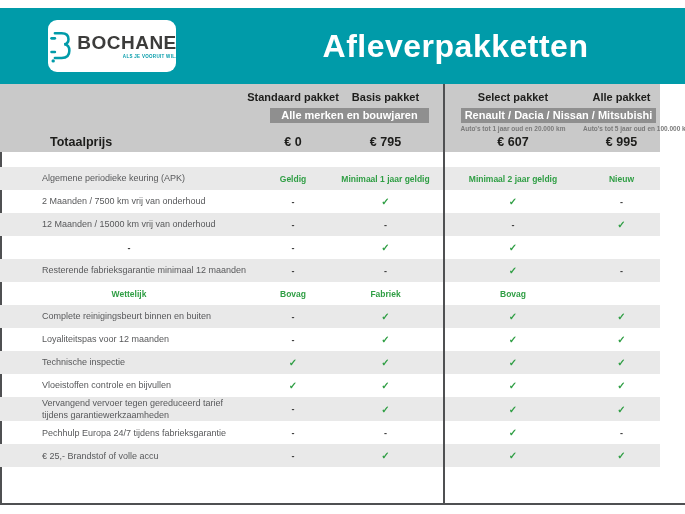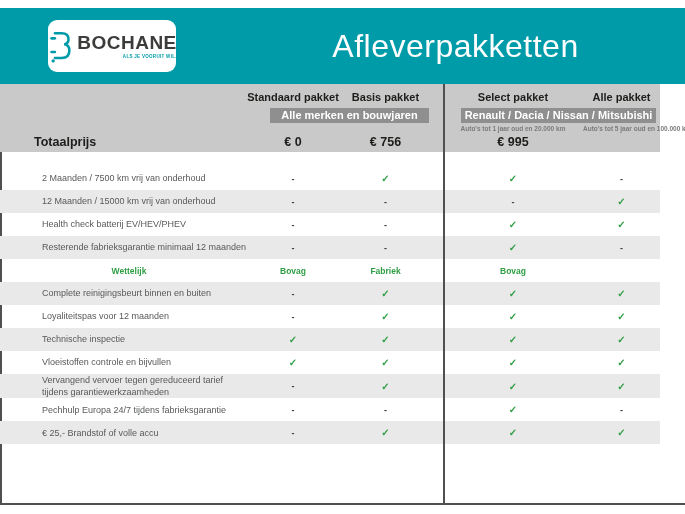--- a/index.html
+++ b/index.html
@@ -26,7 +26,7 @@
   .logo-text{display:flex;flex-direction:column;align-items:flex-end;}
   .brand-name{font-size:19px;font-weight:bold;color:#3c3c3b;letter-spacing:.5px;line-height:1;}
   .brand-tagline{font-size:4.5px;font-weight:bold;color:var(--teal);letter-spacing:.3px;margin-top:2px;}
-  .page-title{flex:1;text-align:center;padding-left:50px;color:#fff;font-size:32px;font-weight:normal;letter-spacing:.5px;}
+  .page-title{flex:1;text-align:center;padding-left:50px;color:#fff;font-size:32px;font-weight:bold;letter-spacing:.5px;}
 
   
   .table-wrap{position:relative;width:685px;}

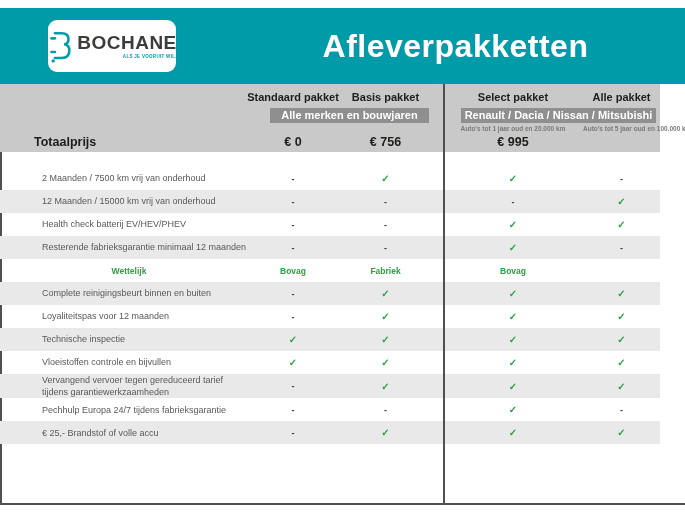--- a/index.html
+++ b/index.html
@@ -48,7 +48,7 @@
   .subnote-select{grid-column:4;}
   .subnote-plus{grid-column:5;}
   .totaal-row{margin-top:1px;align-items:center;}
-  .totaal-label{font-size:12.5px;font-weight:bold;color:var(--dark);padding-left:34px;}
+  .totaal-label{font-size:12.5px;font-weight:bold;color:var(--dark);padding-left:50px;}
   .price{font-size:12.5px;font-weight:bold;color:var(--dark);text-align:center;}
 
   .gap-row{height:15px;}

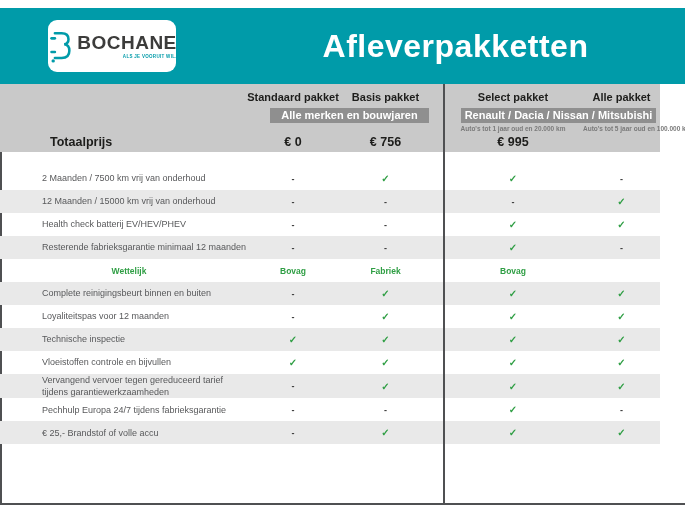--- a/index.html
+++ b/index.html
@@ -110,6 +110,7 @@
       <div class="grid totaal-row">
         <div class="totaal-label">Totaalprijs</div>
         <div class="price">€ 0</div>
+        <div class="price">€ 795</div>
         <div class="price">€ 756</div>
         <div class="price">€ 995</div>
       </div>

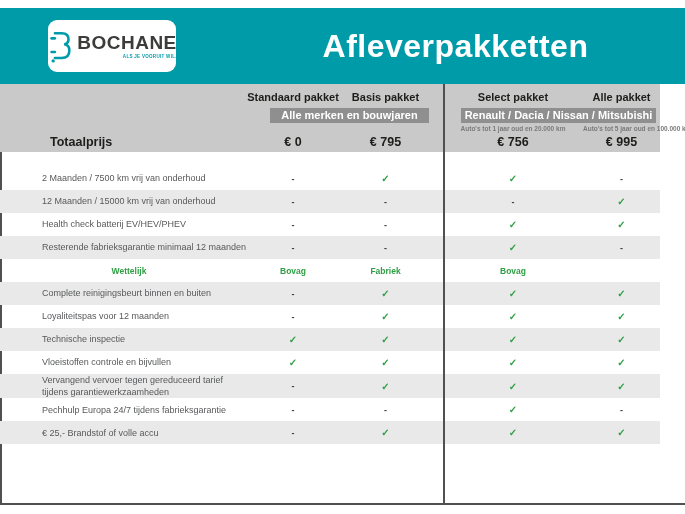--- a/index.html
+++ b/index.html
@@ -111,7 +111,7 @@
         <div class="totaal-label">Totaalprijs</div>
         <div class="price">€ 0</div>
         <div class="price">€ 795</div>
-        <div class="price">€ 756</div>
+        <div class="price">€ 607</div>
         <div class="price">€ 995</div>
       </div>
     </div>

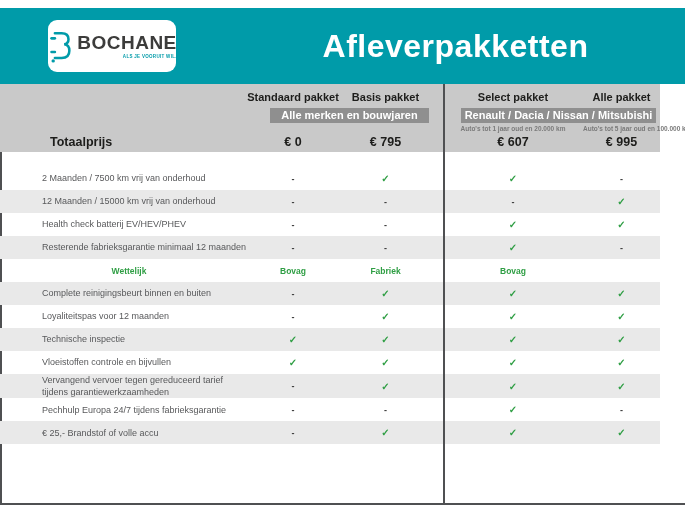--- a/index.html
+++ b/index.html
@@ -119,6 +119,21 @@
     <div class="gap-row"></div>
 
     <div id="rows">
+        <div class="grid row odd">
+          <div class="cell label">Algemene periodieke keuring (APK)</div>
+          <div class="cell val">
+            <span class="greentext">Geldig</span>
+          </div>
+          <div class="cell val">
+            <span class="greentext">Minimaal 1 jaar geldig</span>
+          </div>
+          <div class="cell val">
+            <span class="greentext">Minimaal 2 jaar geldig</span>
+          </div>
+          <div class="cell val">
+            <span class="greentext">Nieuw</span>
+          </div>
+        </div>
         <div class="grid row even">
           <div class="cell label">2 Maanden / 7500 km vrij van onderhoud</div>
           <div class="cell val">

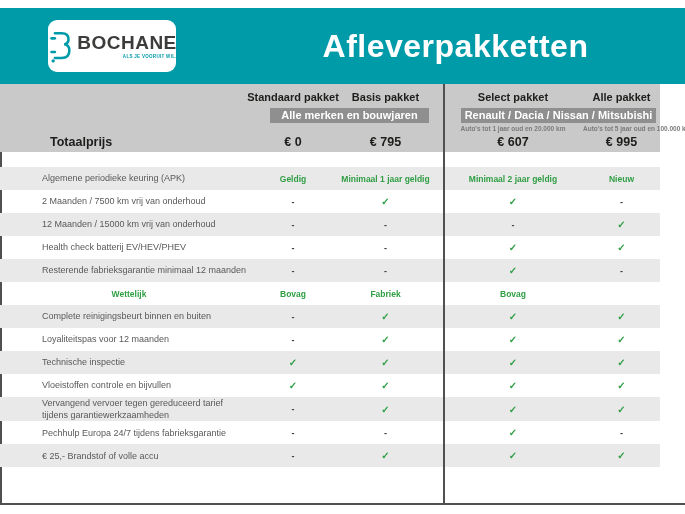--- a/index.html
+++ b/index.html
@@ -165,7 +165,6 @@
           </div>
         </div>
         <div class="grid row even">
-          <div class="cell label">Health check batterij EV/HEV/PHEV</div>
           <div class="cell val">
             <span class="dash">-</span>
           </div>

